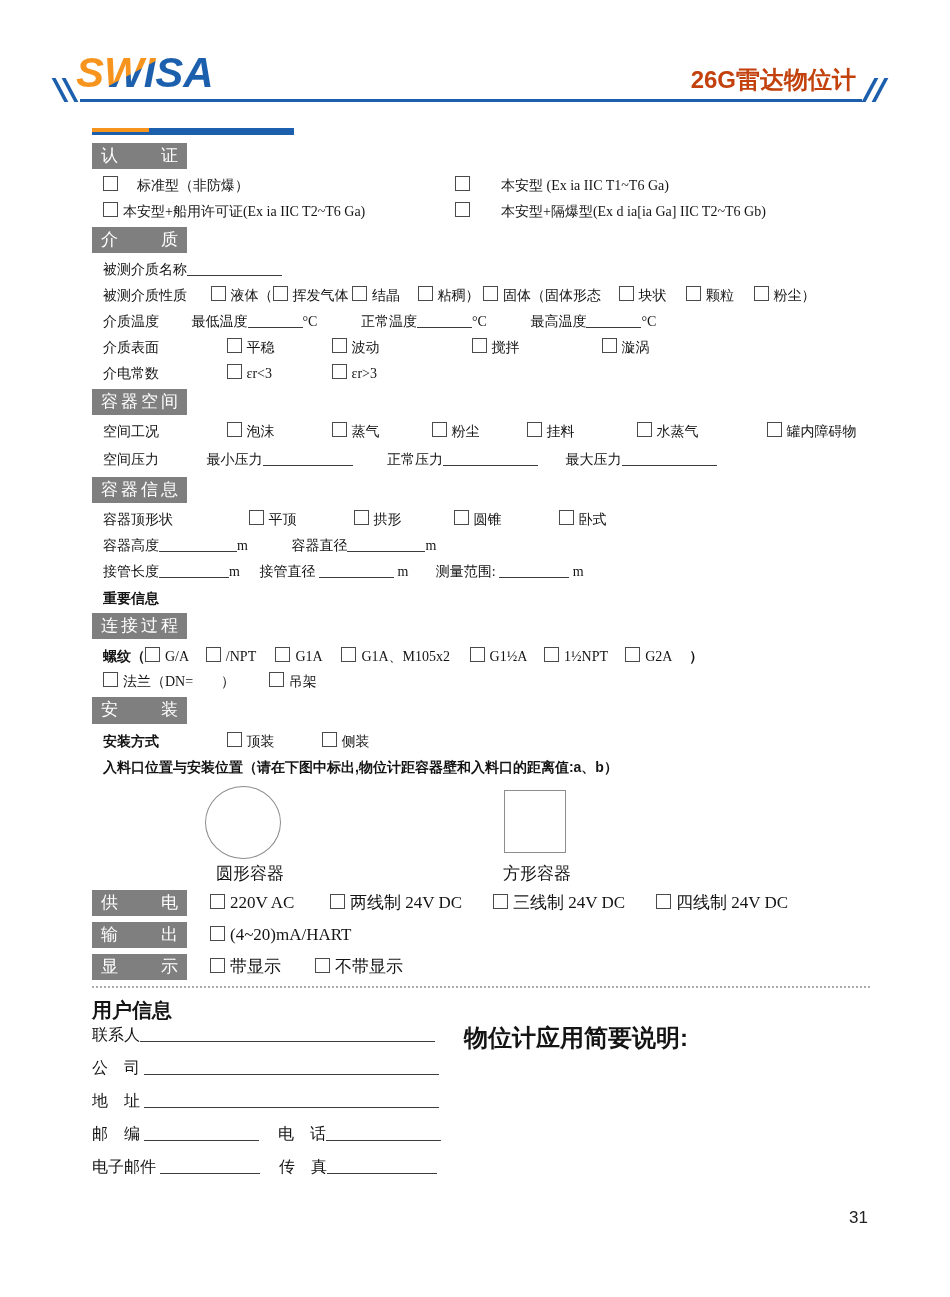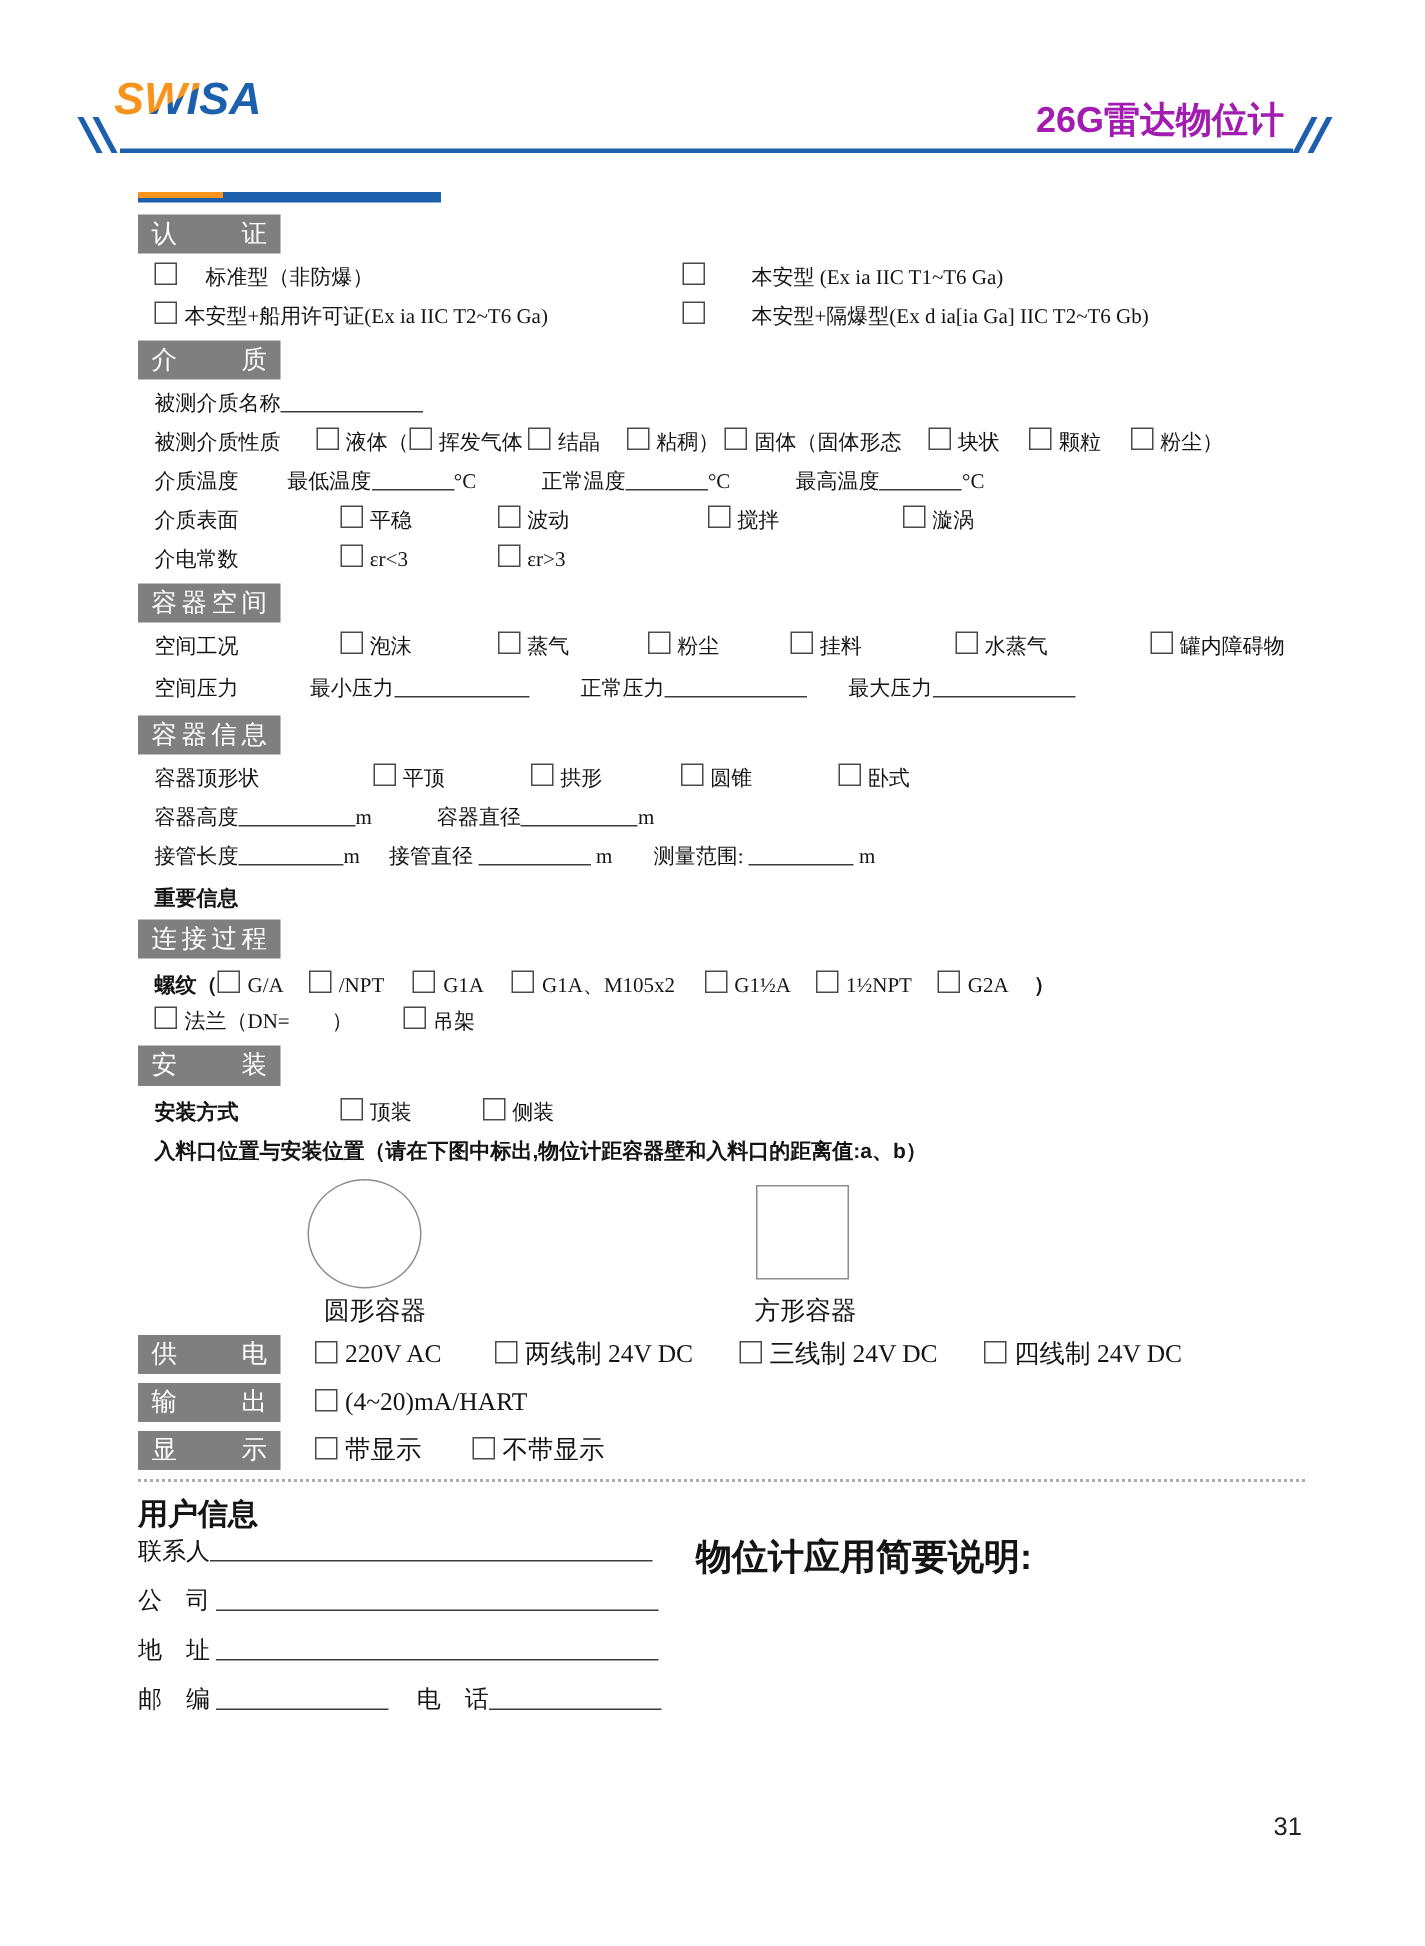--- a/index.html
+++ b/index.html
@@ -9,7 +9,7 @@
   .hdr{position:relative;height:112px;}
   .logo{position:absolute;left:76px;top:52px;line-height:1;
         font-family:"Liberation Sans","DejaVu Sans",sans-serif;
-        font-weight:800;font-style:italic;font-size:30px;letter-spacing:0px;color:#1b5fad;}
+        font-weight:800;font-style:italic;font-size:42px;letter-spacing:0px;color:#1b5fad;}
   @supports ((-webkit-background-clip:text) or (background-clip:text)){
     .logo{background:linear-gradient(152deg,#f7941d 0%,#f7941d 44%,#1b5fad 45%,#1b5fad 100%);
           -webkit-background-clip:text;background-clip:text;color:transparent;}

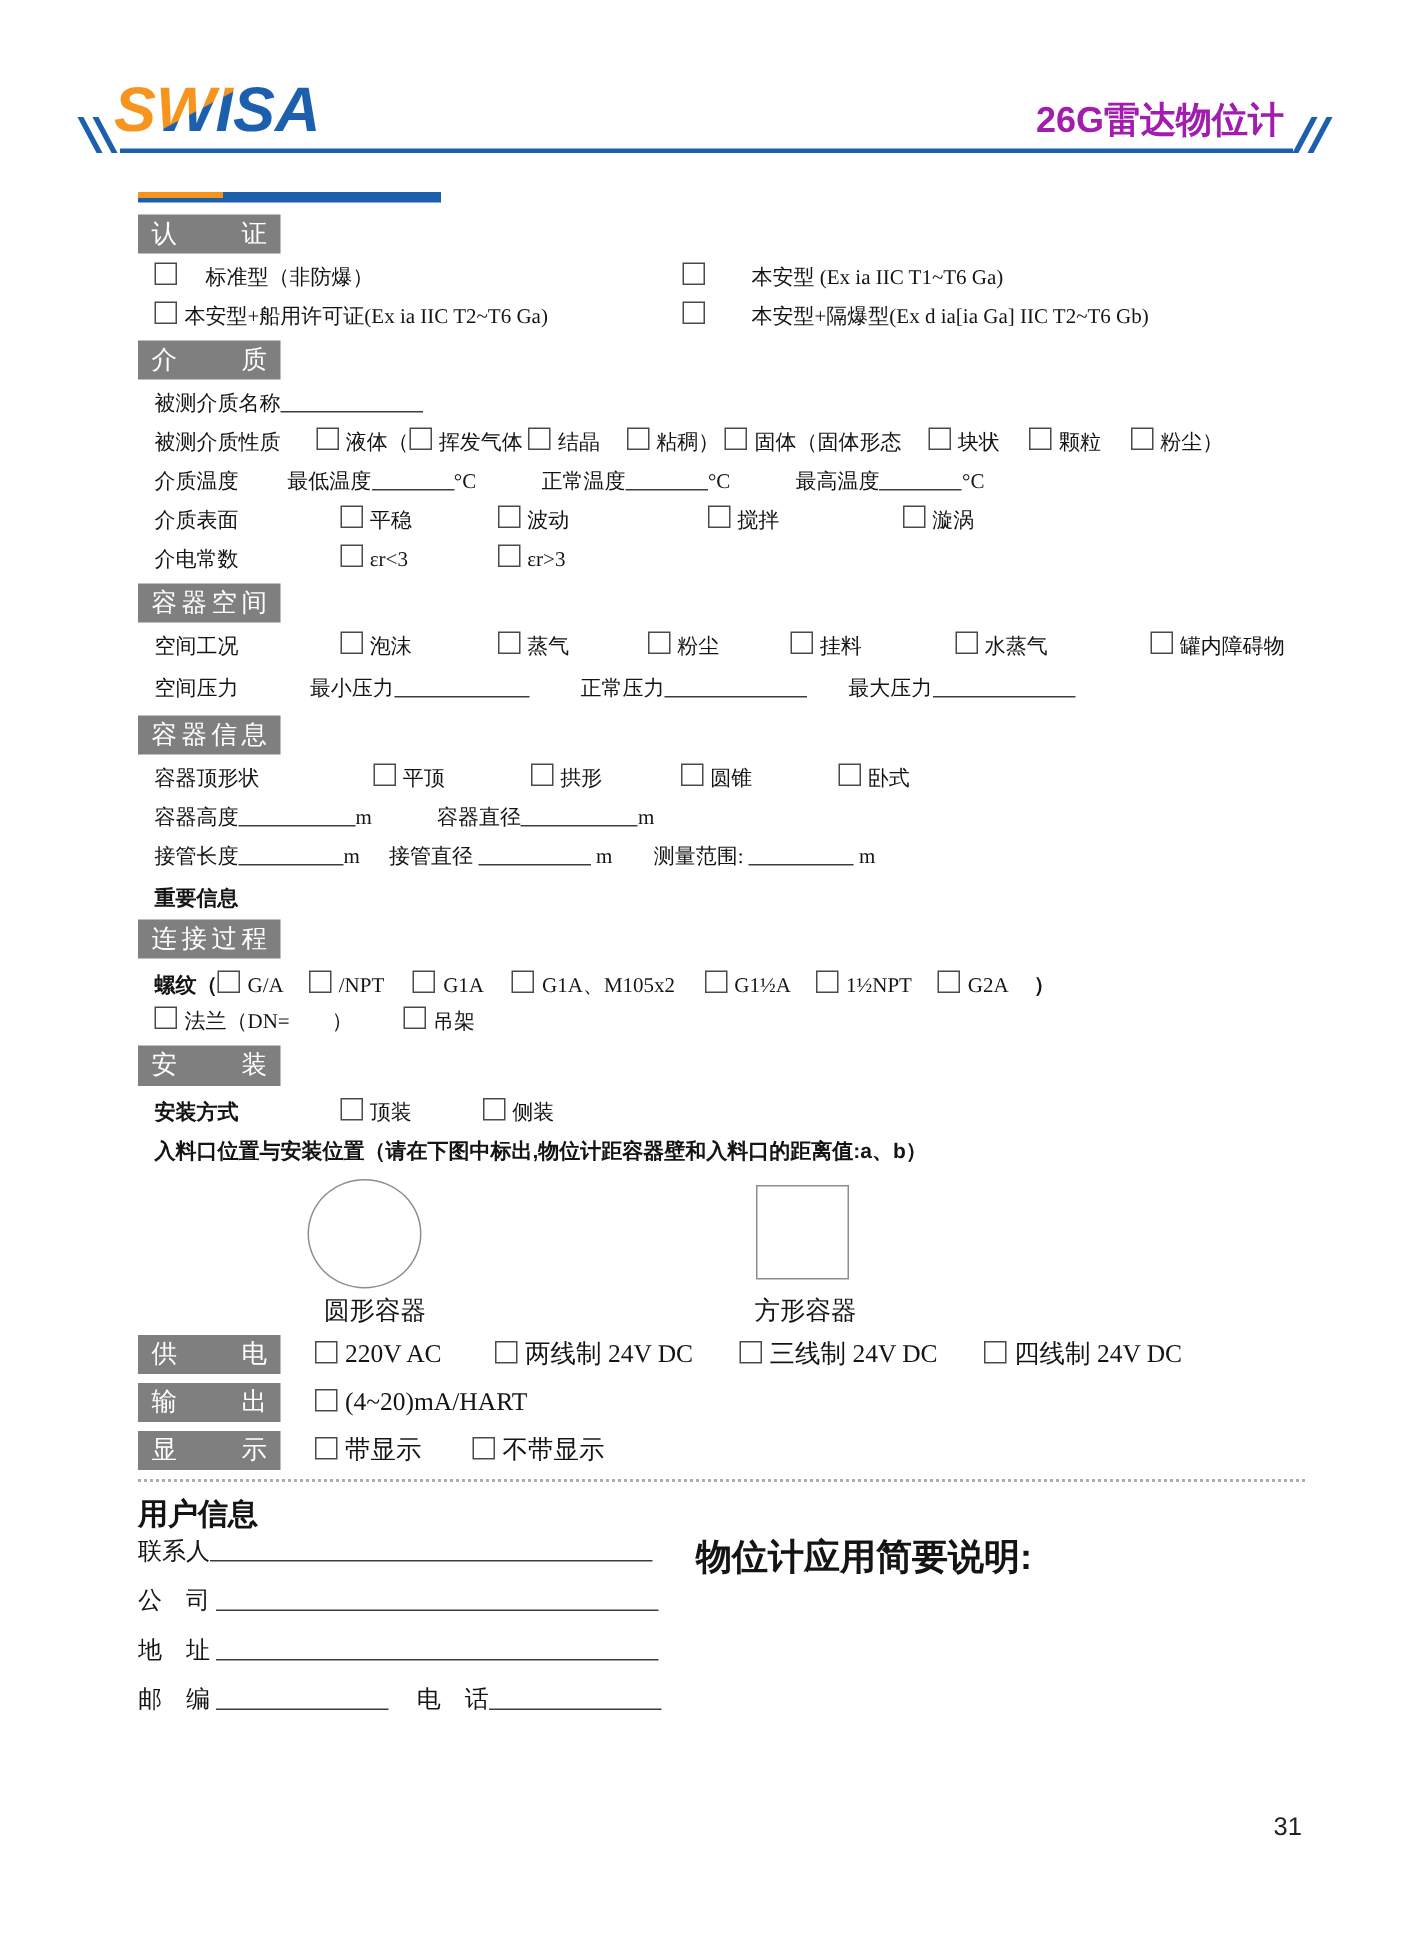--- a/index.html
+++ b/index.html
@@ -22,7 +22,7 @@
   .bs{transform:skewX(28deg);}
   .fs{transform:skewX(-28deg);}
   .product{position:absolute;right:94px;top:64px;font-family:"Liberation Sans","DejaVu Sans",sans-serif;
-           font-weight:700;font-size:24px;color:#a21caf;}
+           font-weight:700;font-size:24px;color:#c2410c;}
   
   .titleblk{margin:16px 0 8px 92px;}
   .rule-top{width:202px;height:4px;background:linear-gradient(to right,#f7941d 0 57px,#1b5fad 57px 100%);}

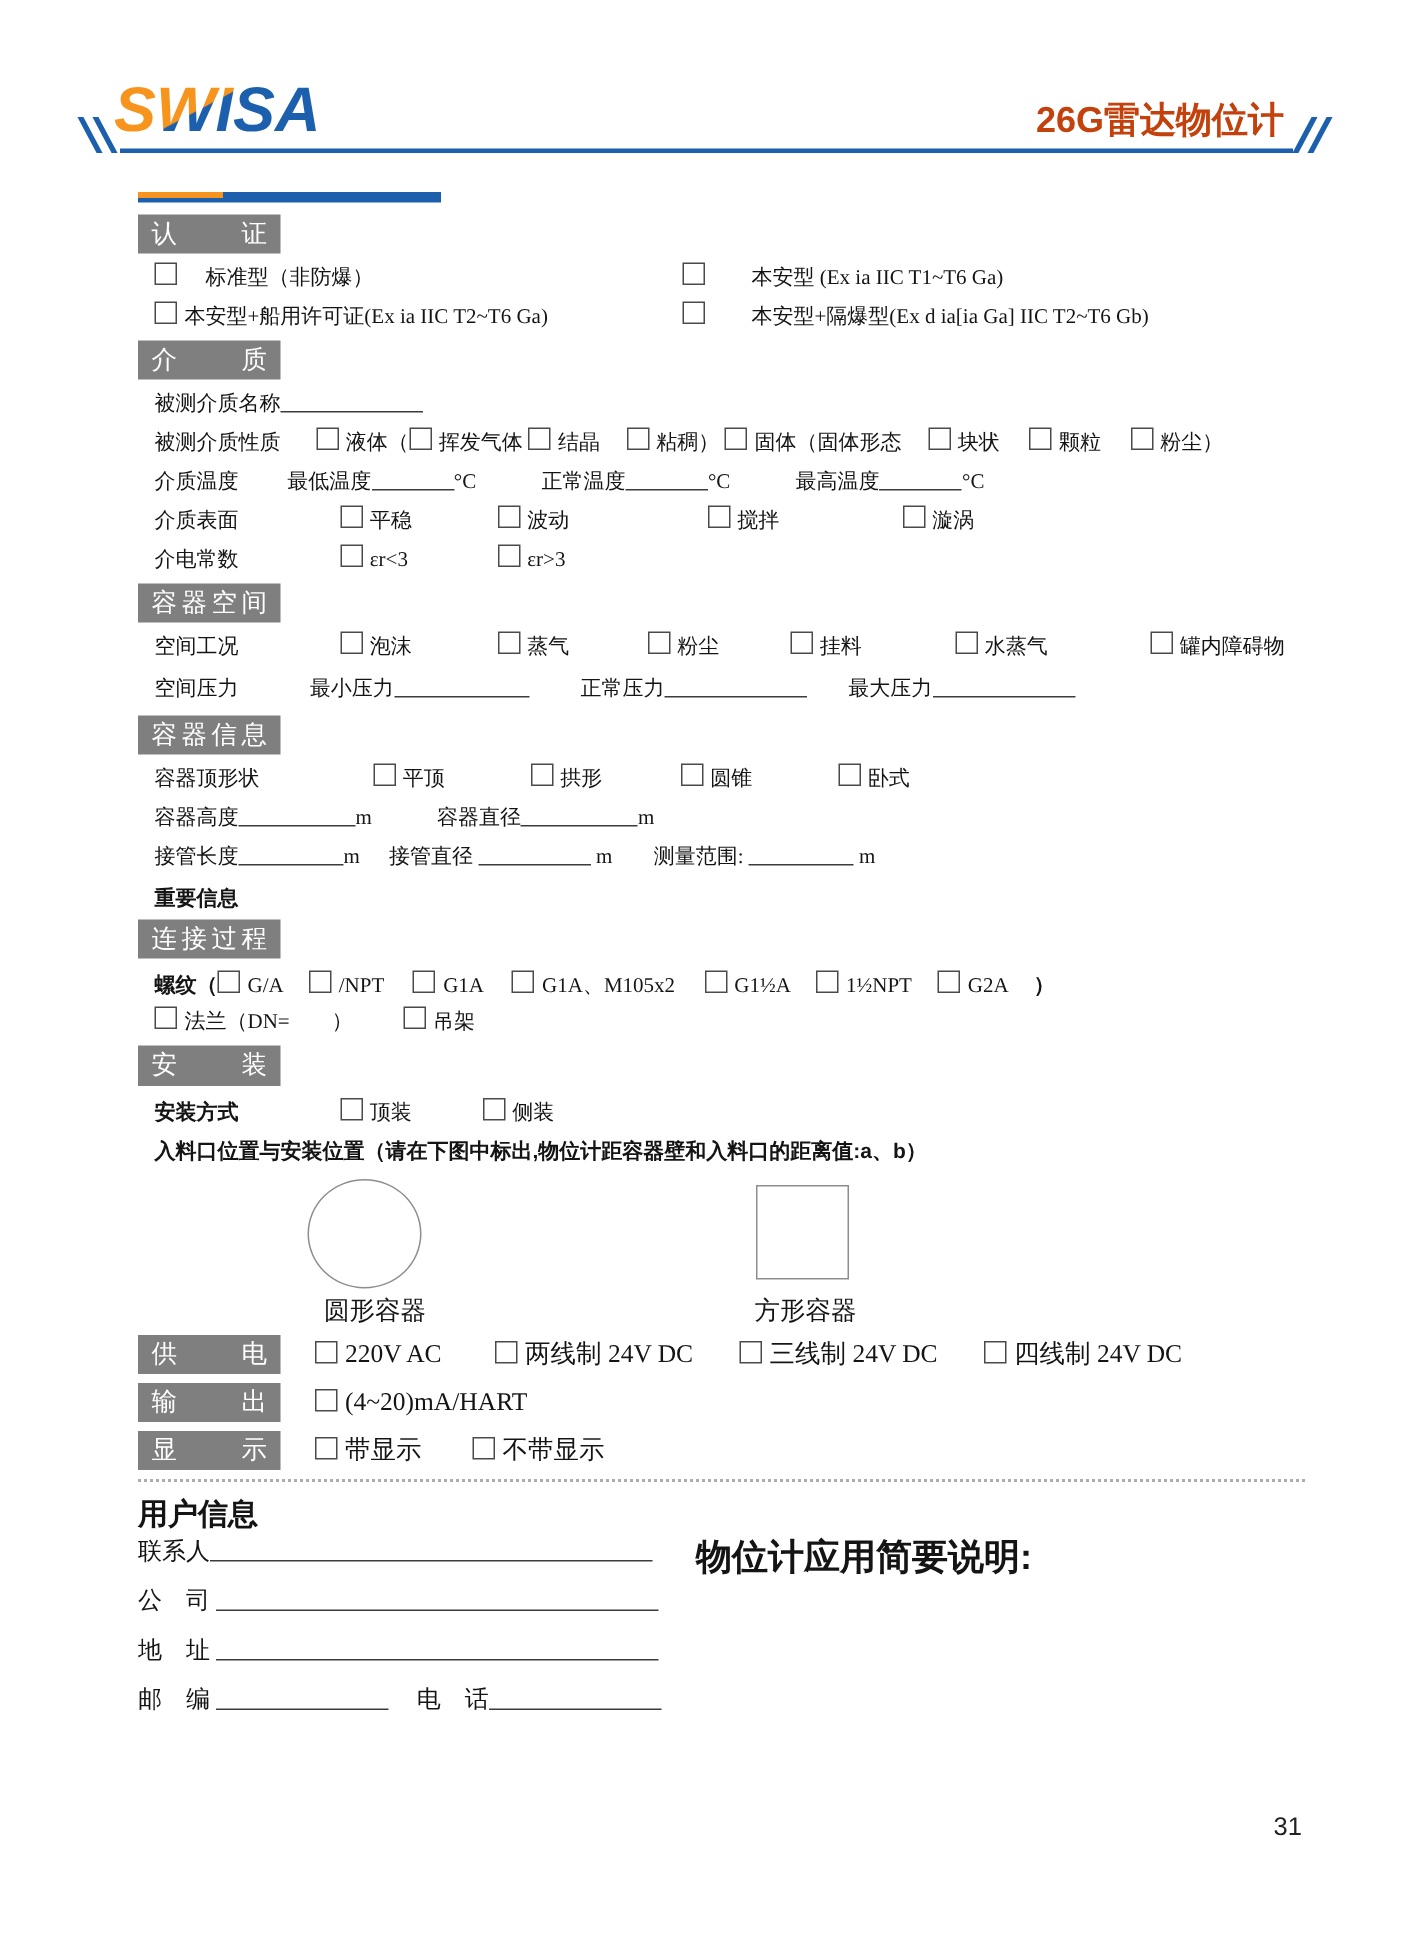--- a/index.html
+++ b/index.html
@@ -245,6 +245,10 @@
         <span>邮　编</span> <span class="ul u115"></span>
         <span class="gap14">电　话</span><span class="ul u115"></span>
       </div>
+      <div class="urow">
+        <span>电子邮件</span> <span class="ul u100"></span>
+        <span class="gap14">传　真</span><span class="ul u110"></span>
+      </div>
     </div>
   </div>
 

